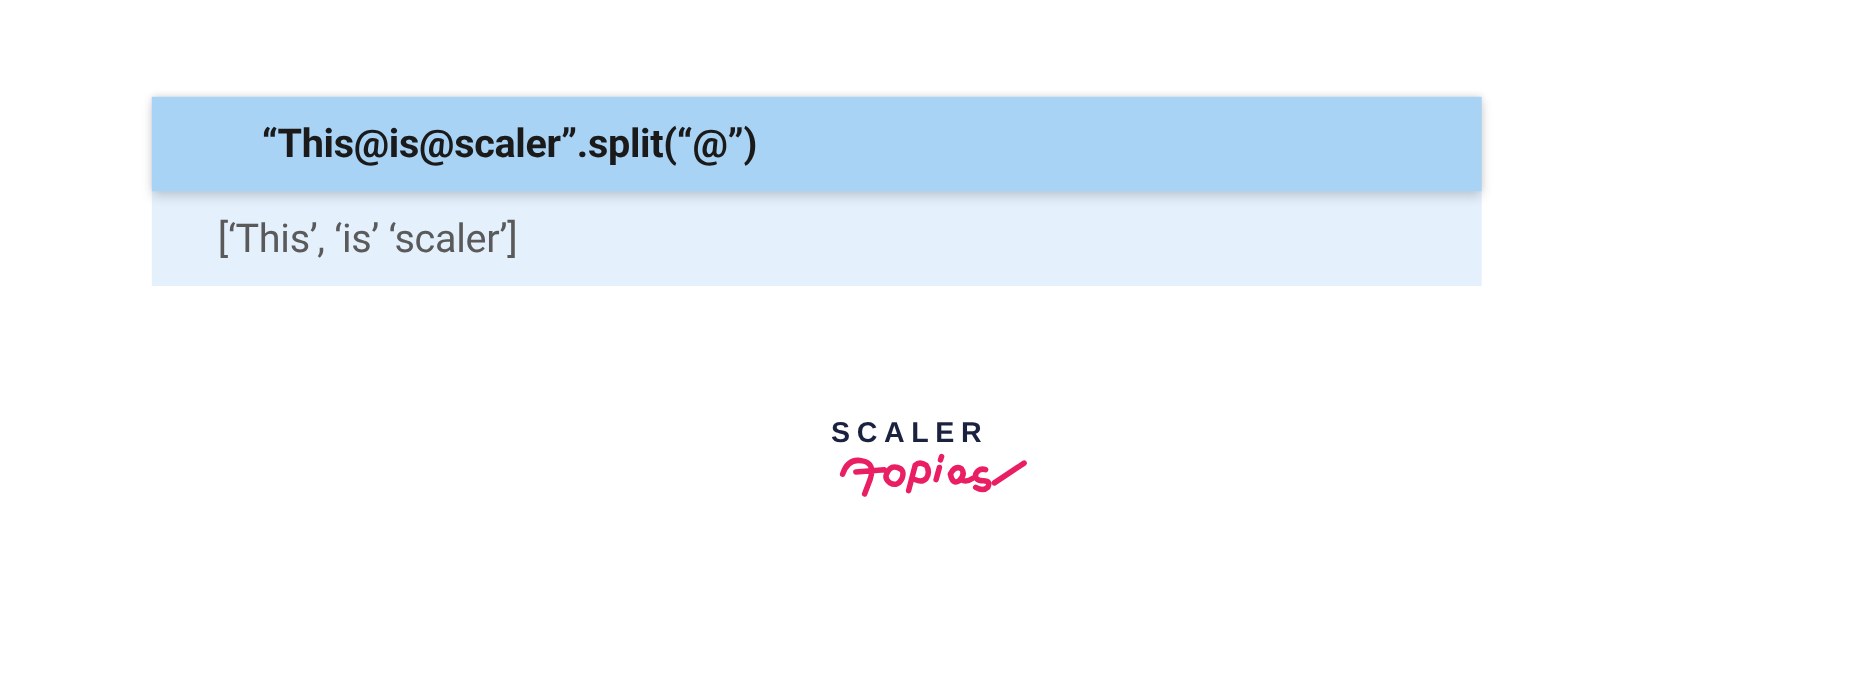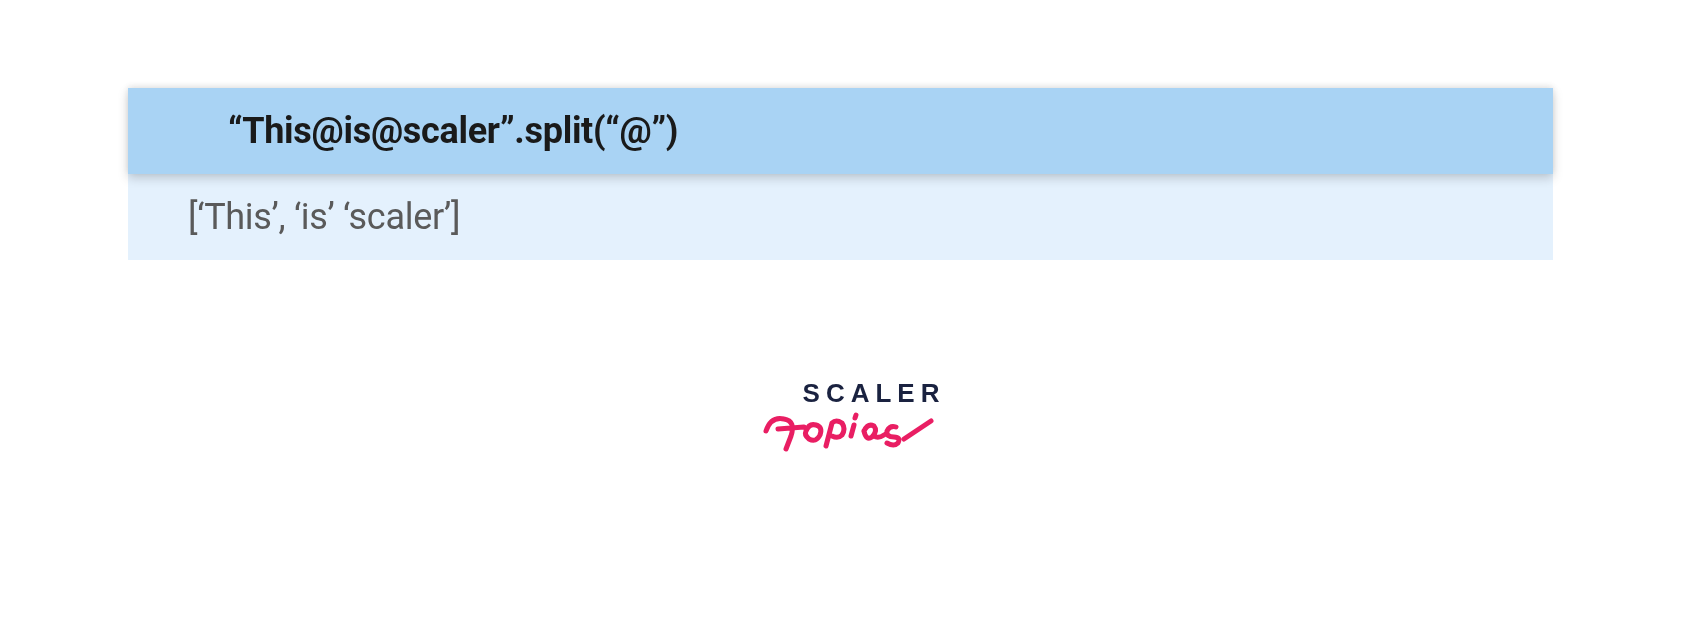--- a/index.html
+++ b/index.html
@@ -16,9 +16,9 @@
     }
     .container {
       position: absolute;
-      left: 128px;
+      left: 138px;
       top: 88px;
-      width: 1425px;
+      width: 1209px;
     }
     .code-block {
       background: #a9d3f4;

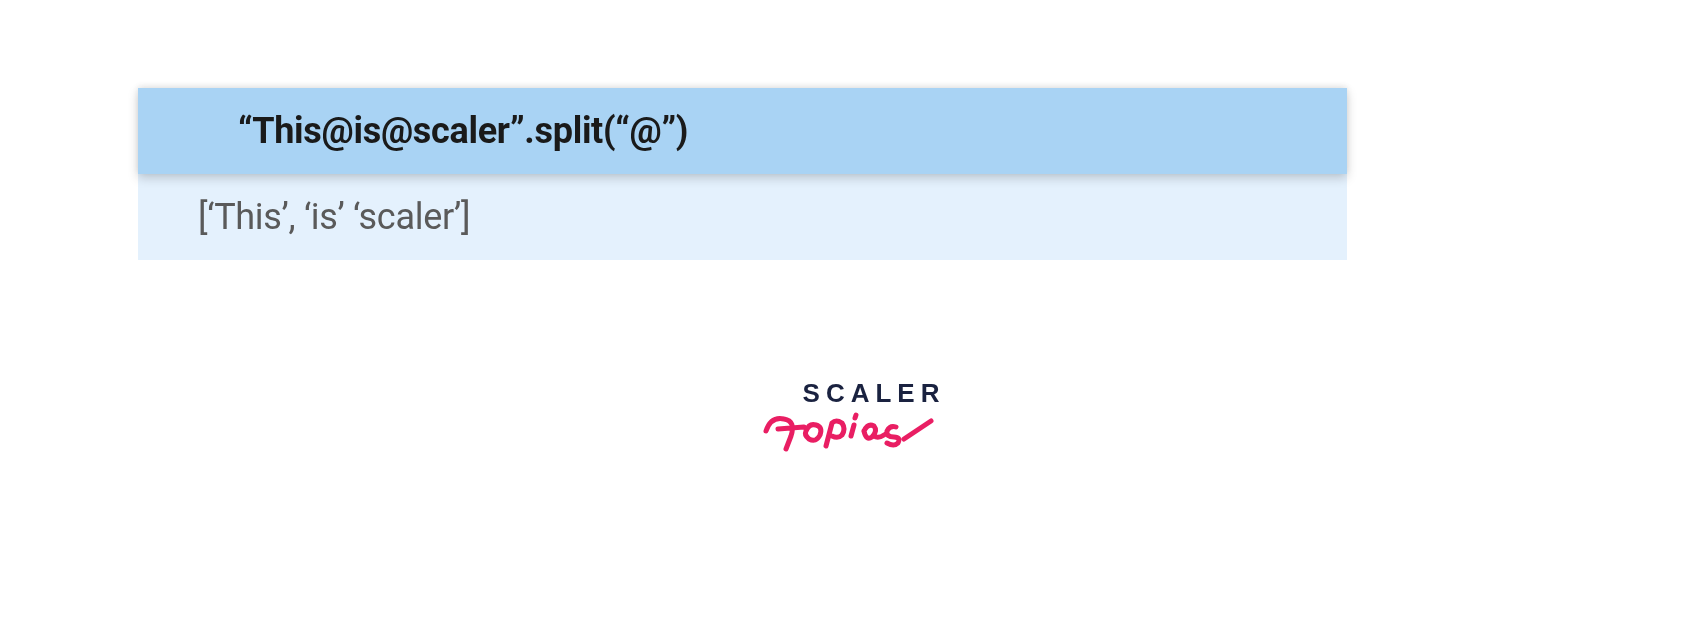--- a/index.html
+++ b/index.html
@@ -50,7 +50,7 @@
       left: 50%;
       top: 378px;
       transform: translateX(-50%);
-      text-align: right;
+      text-align: left;
     }
     .logo-scaler {
       font-family: Arial, Helvetica, sans-serif;

